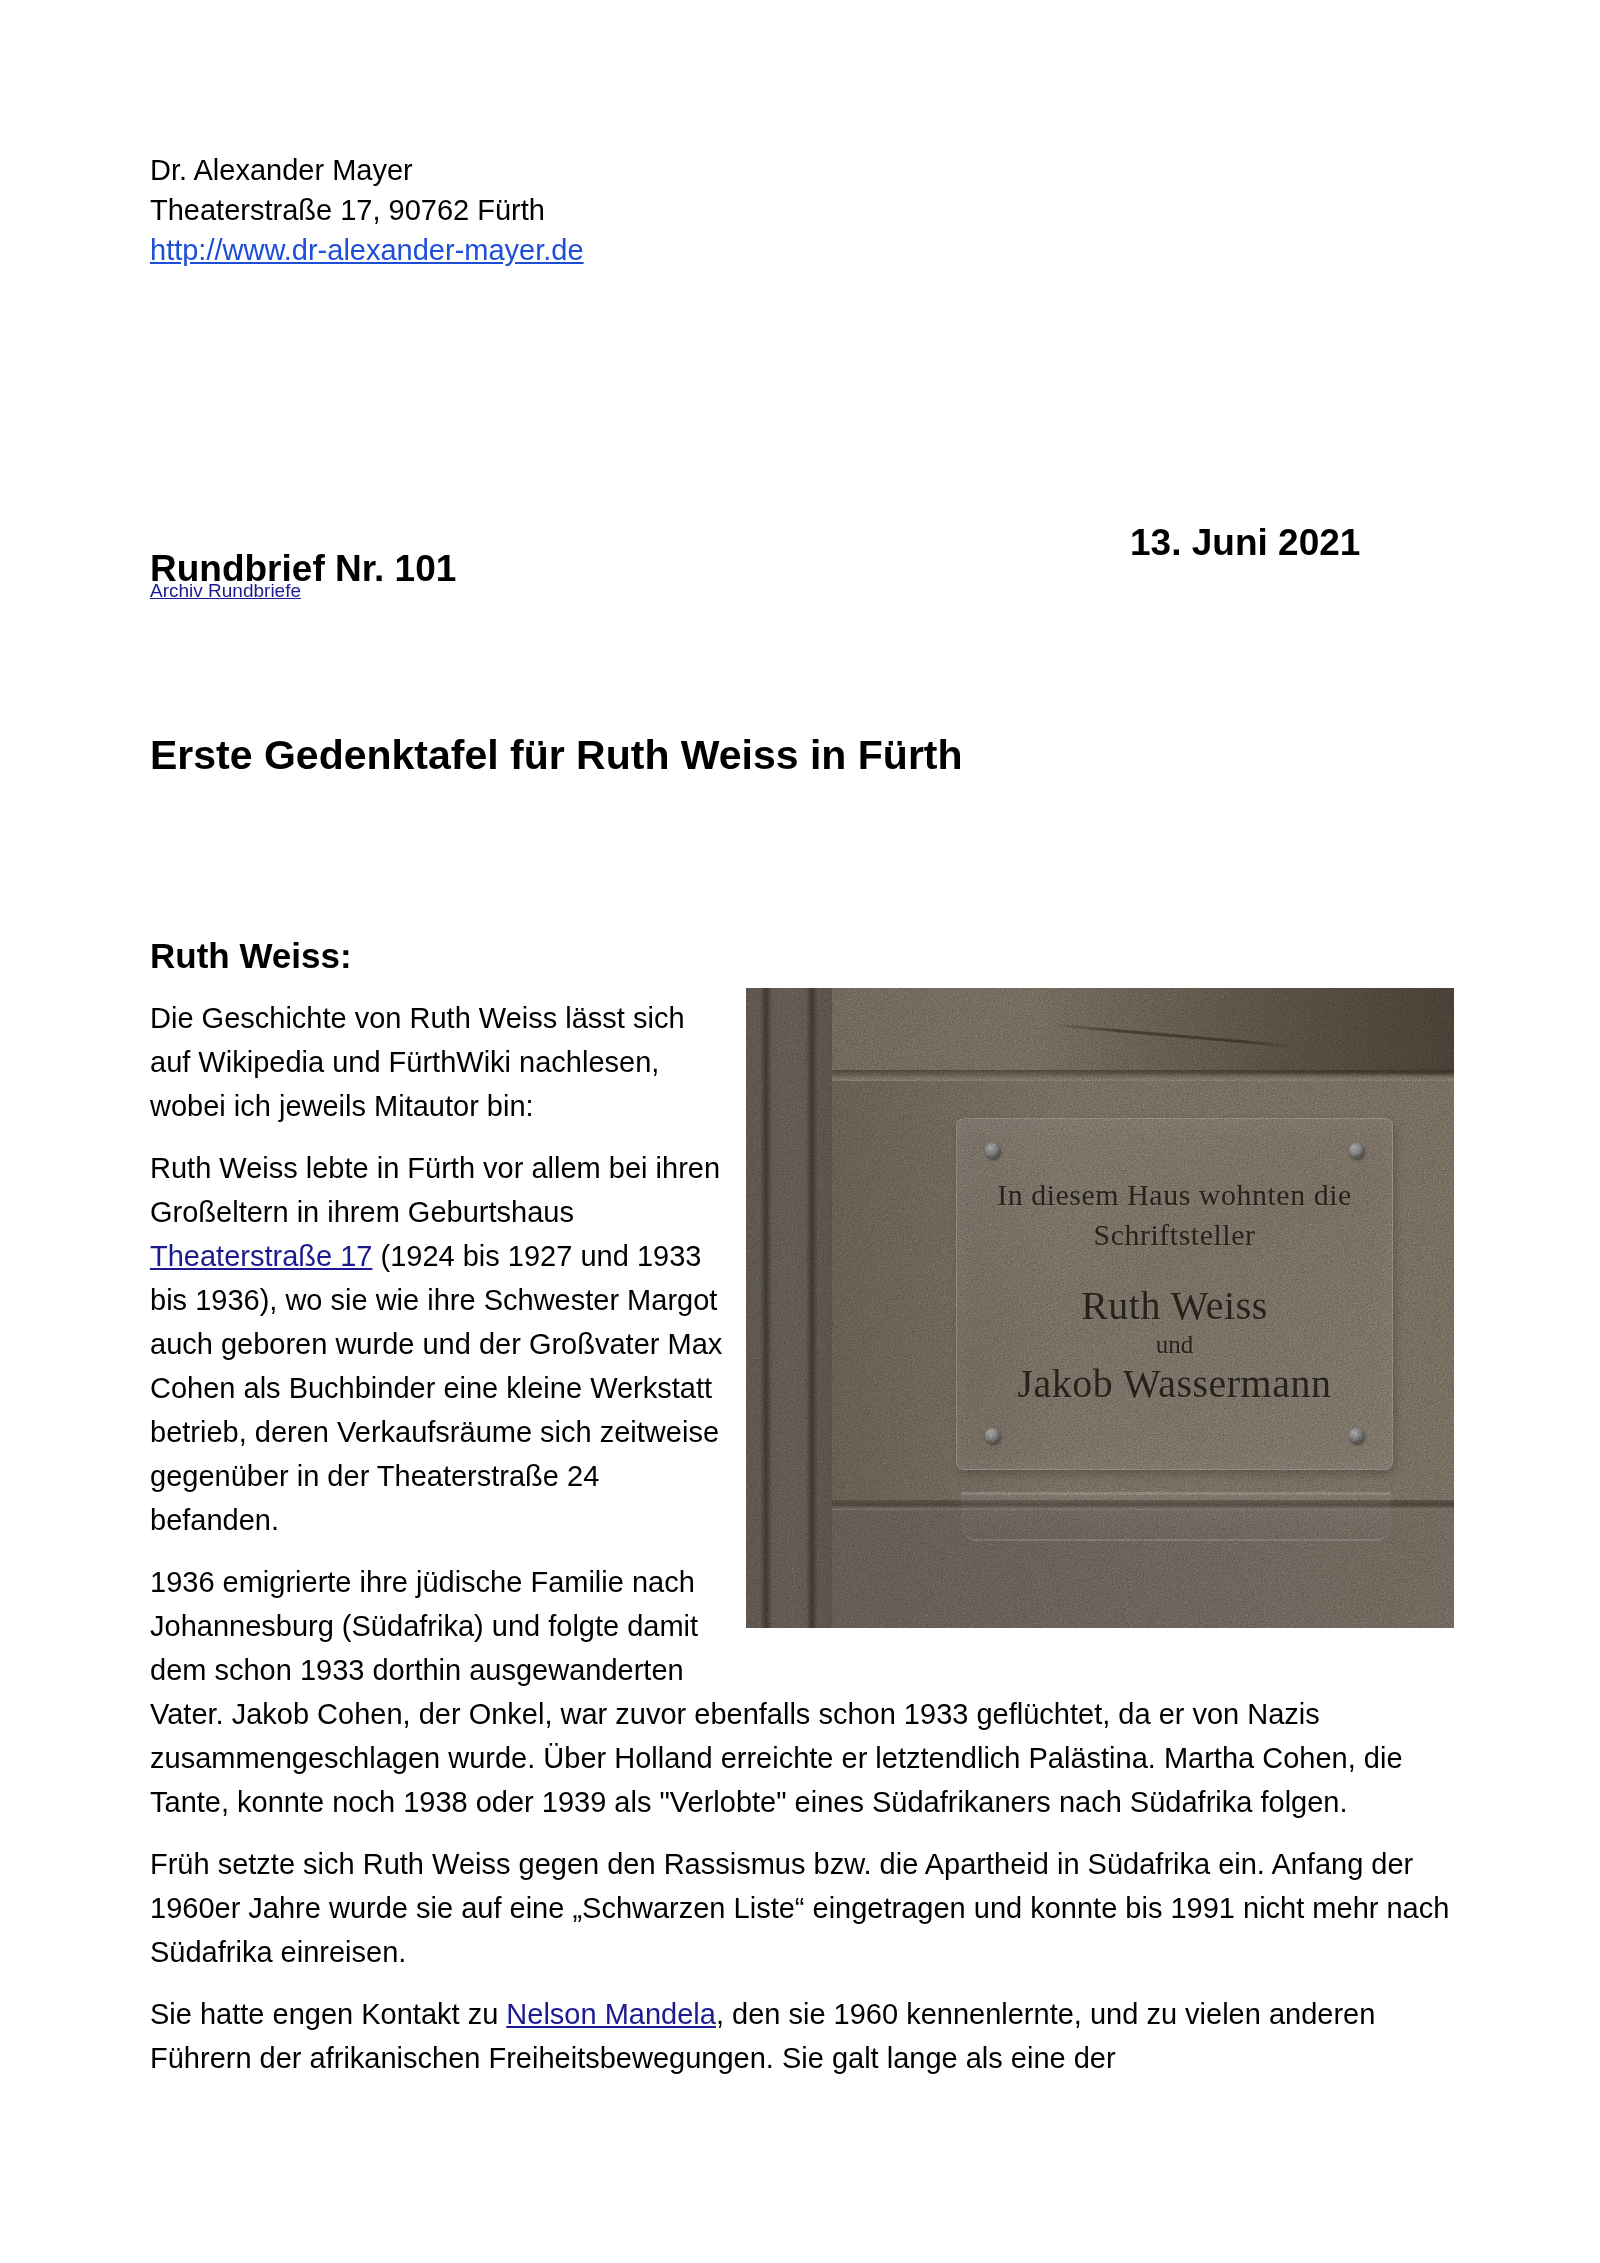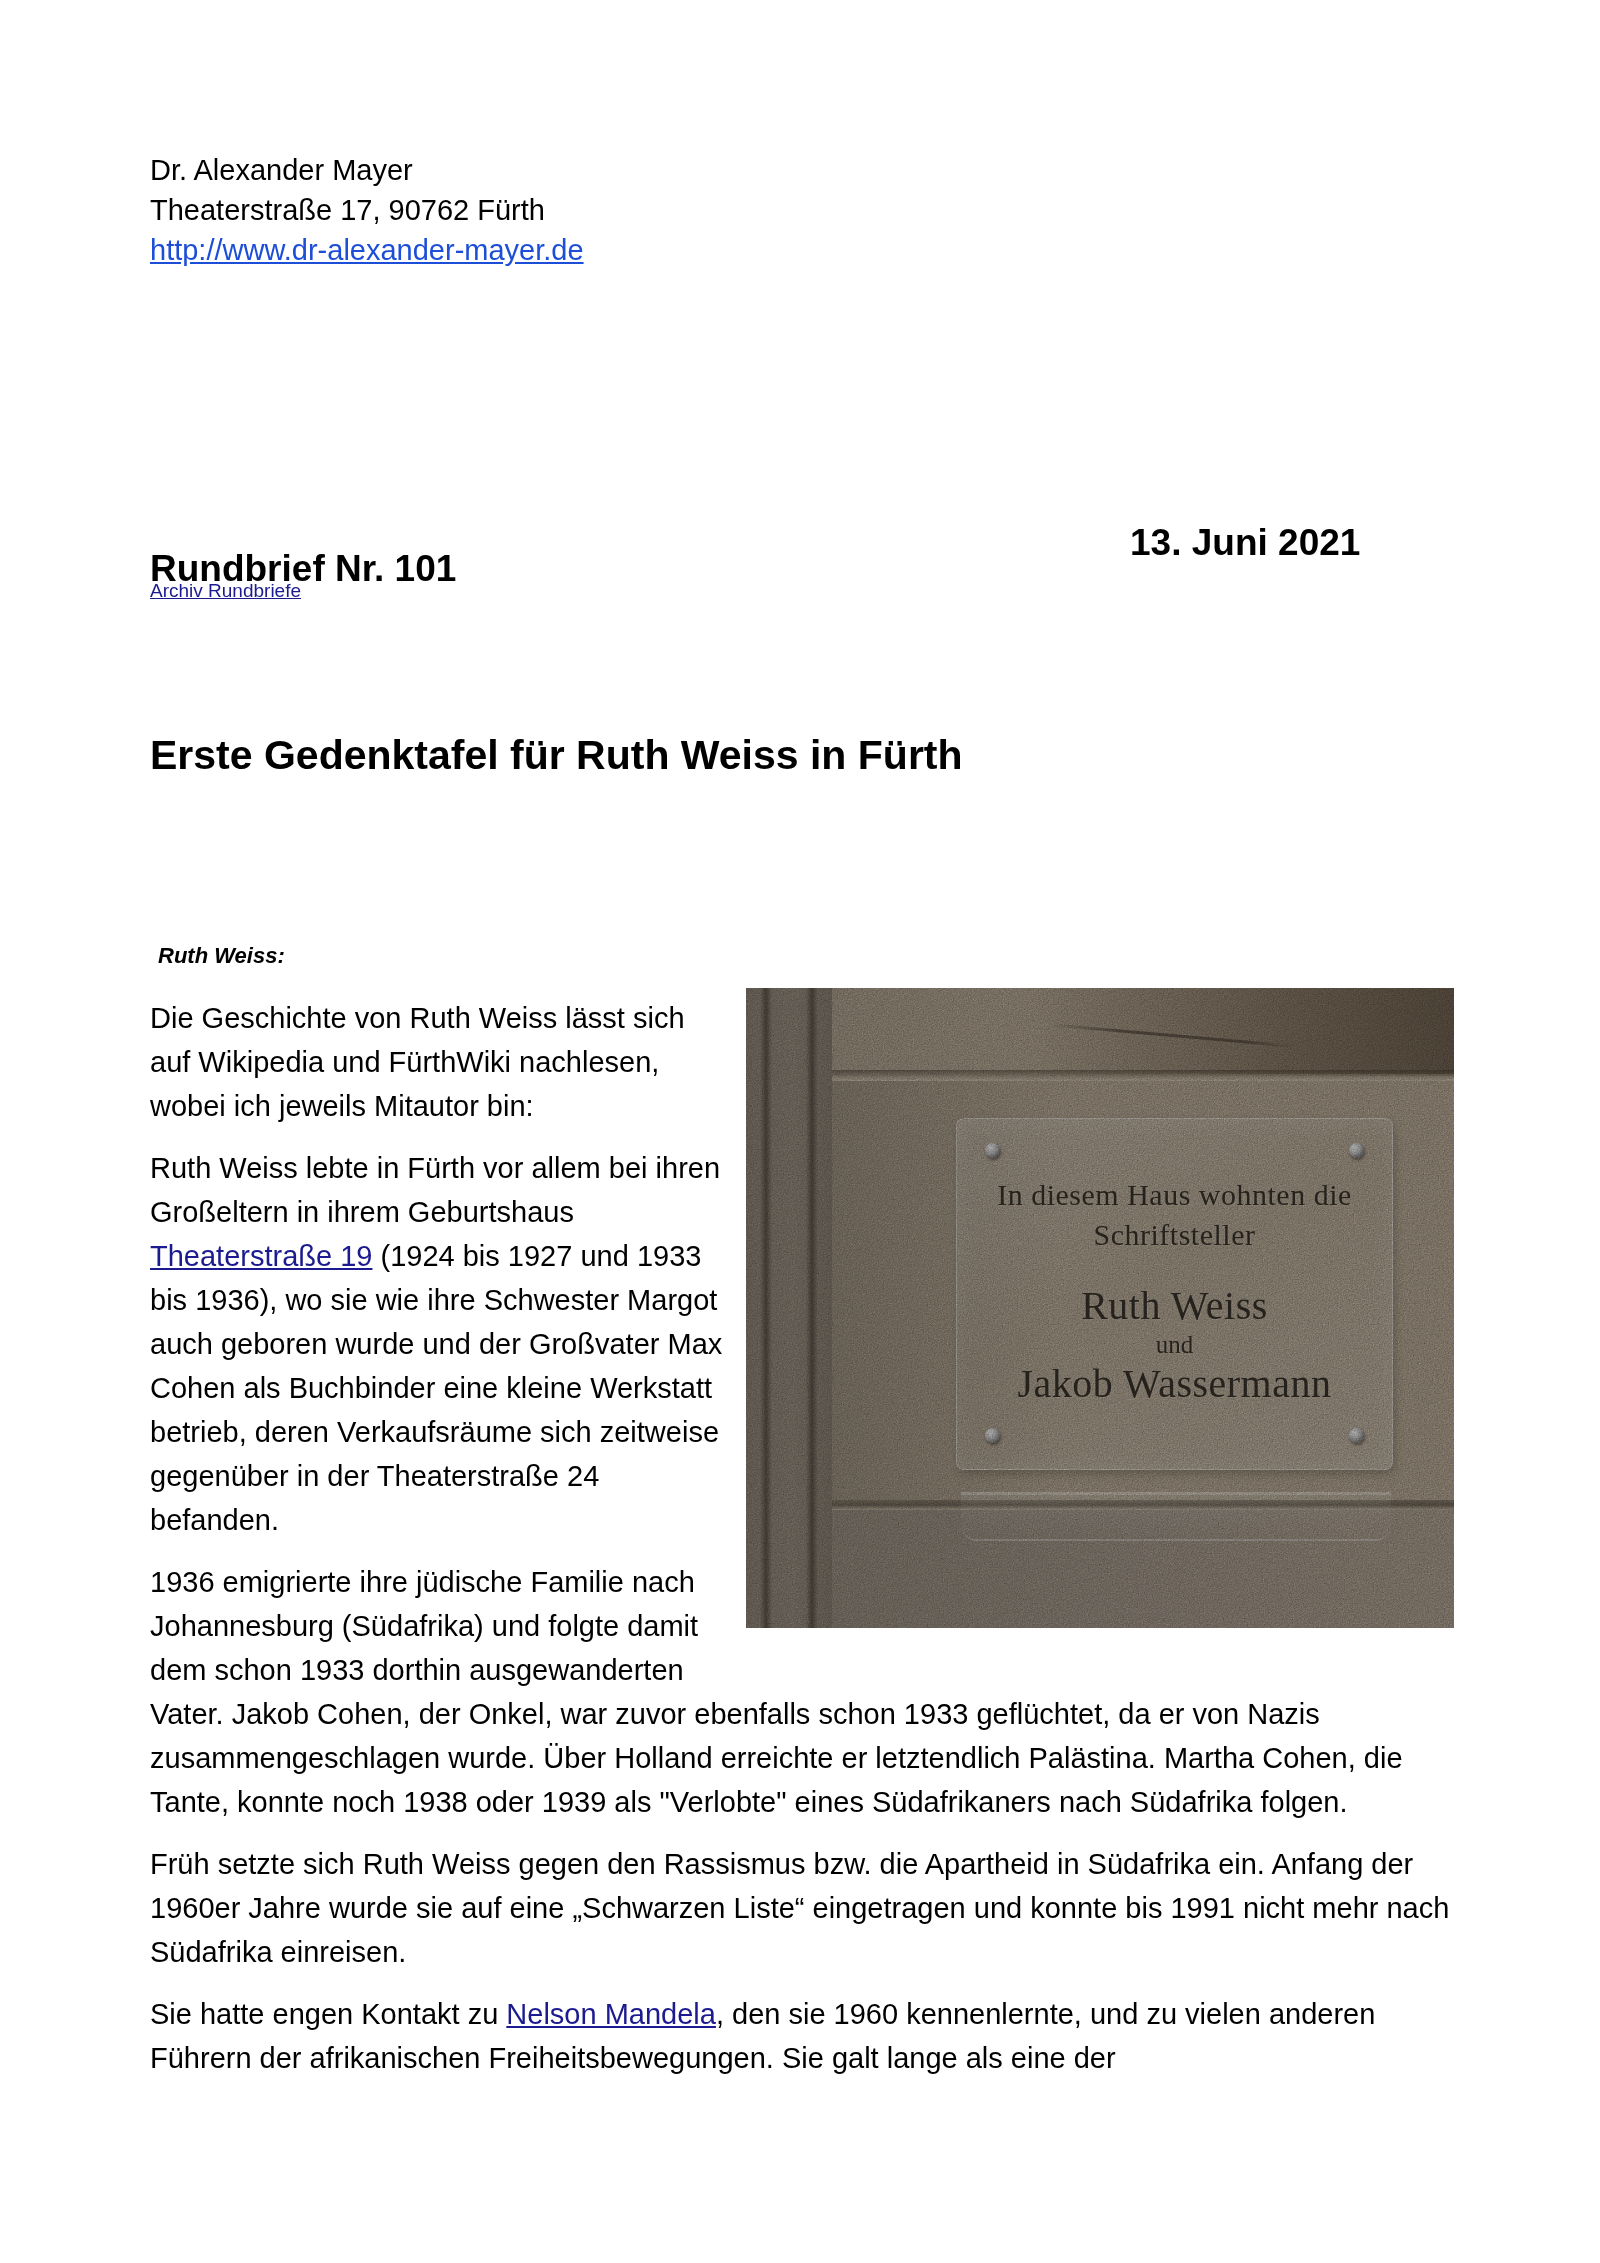--- a/index.html
+++ b/index.html
@@ -17,7 +17,7 @@
   .headline{position:absolute;left:150px;top:732px;font-size:41px;font-weight:bold;margin:0;}
 
   .content{position:absolute;left:150px;top:938px;width:1300px;font-size:29px;line-height:44px;}
-  .content h3{font-size:22px;line-height:36px;font-weight:bold;margin:0 0 22px 8px;font-style:italic;}
+  .content h3{font-size:35px;line-height:36px;font-weight:bold;margin:0 0 22px 0;}
   .content p{margin:0 0 18px 0;}
 
   

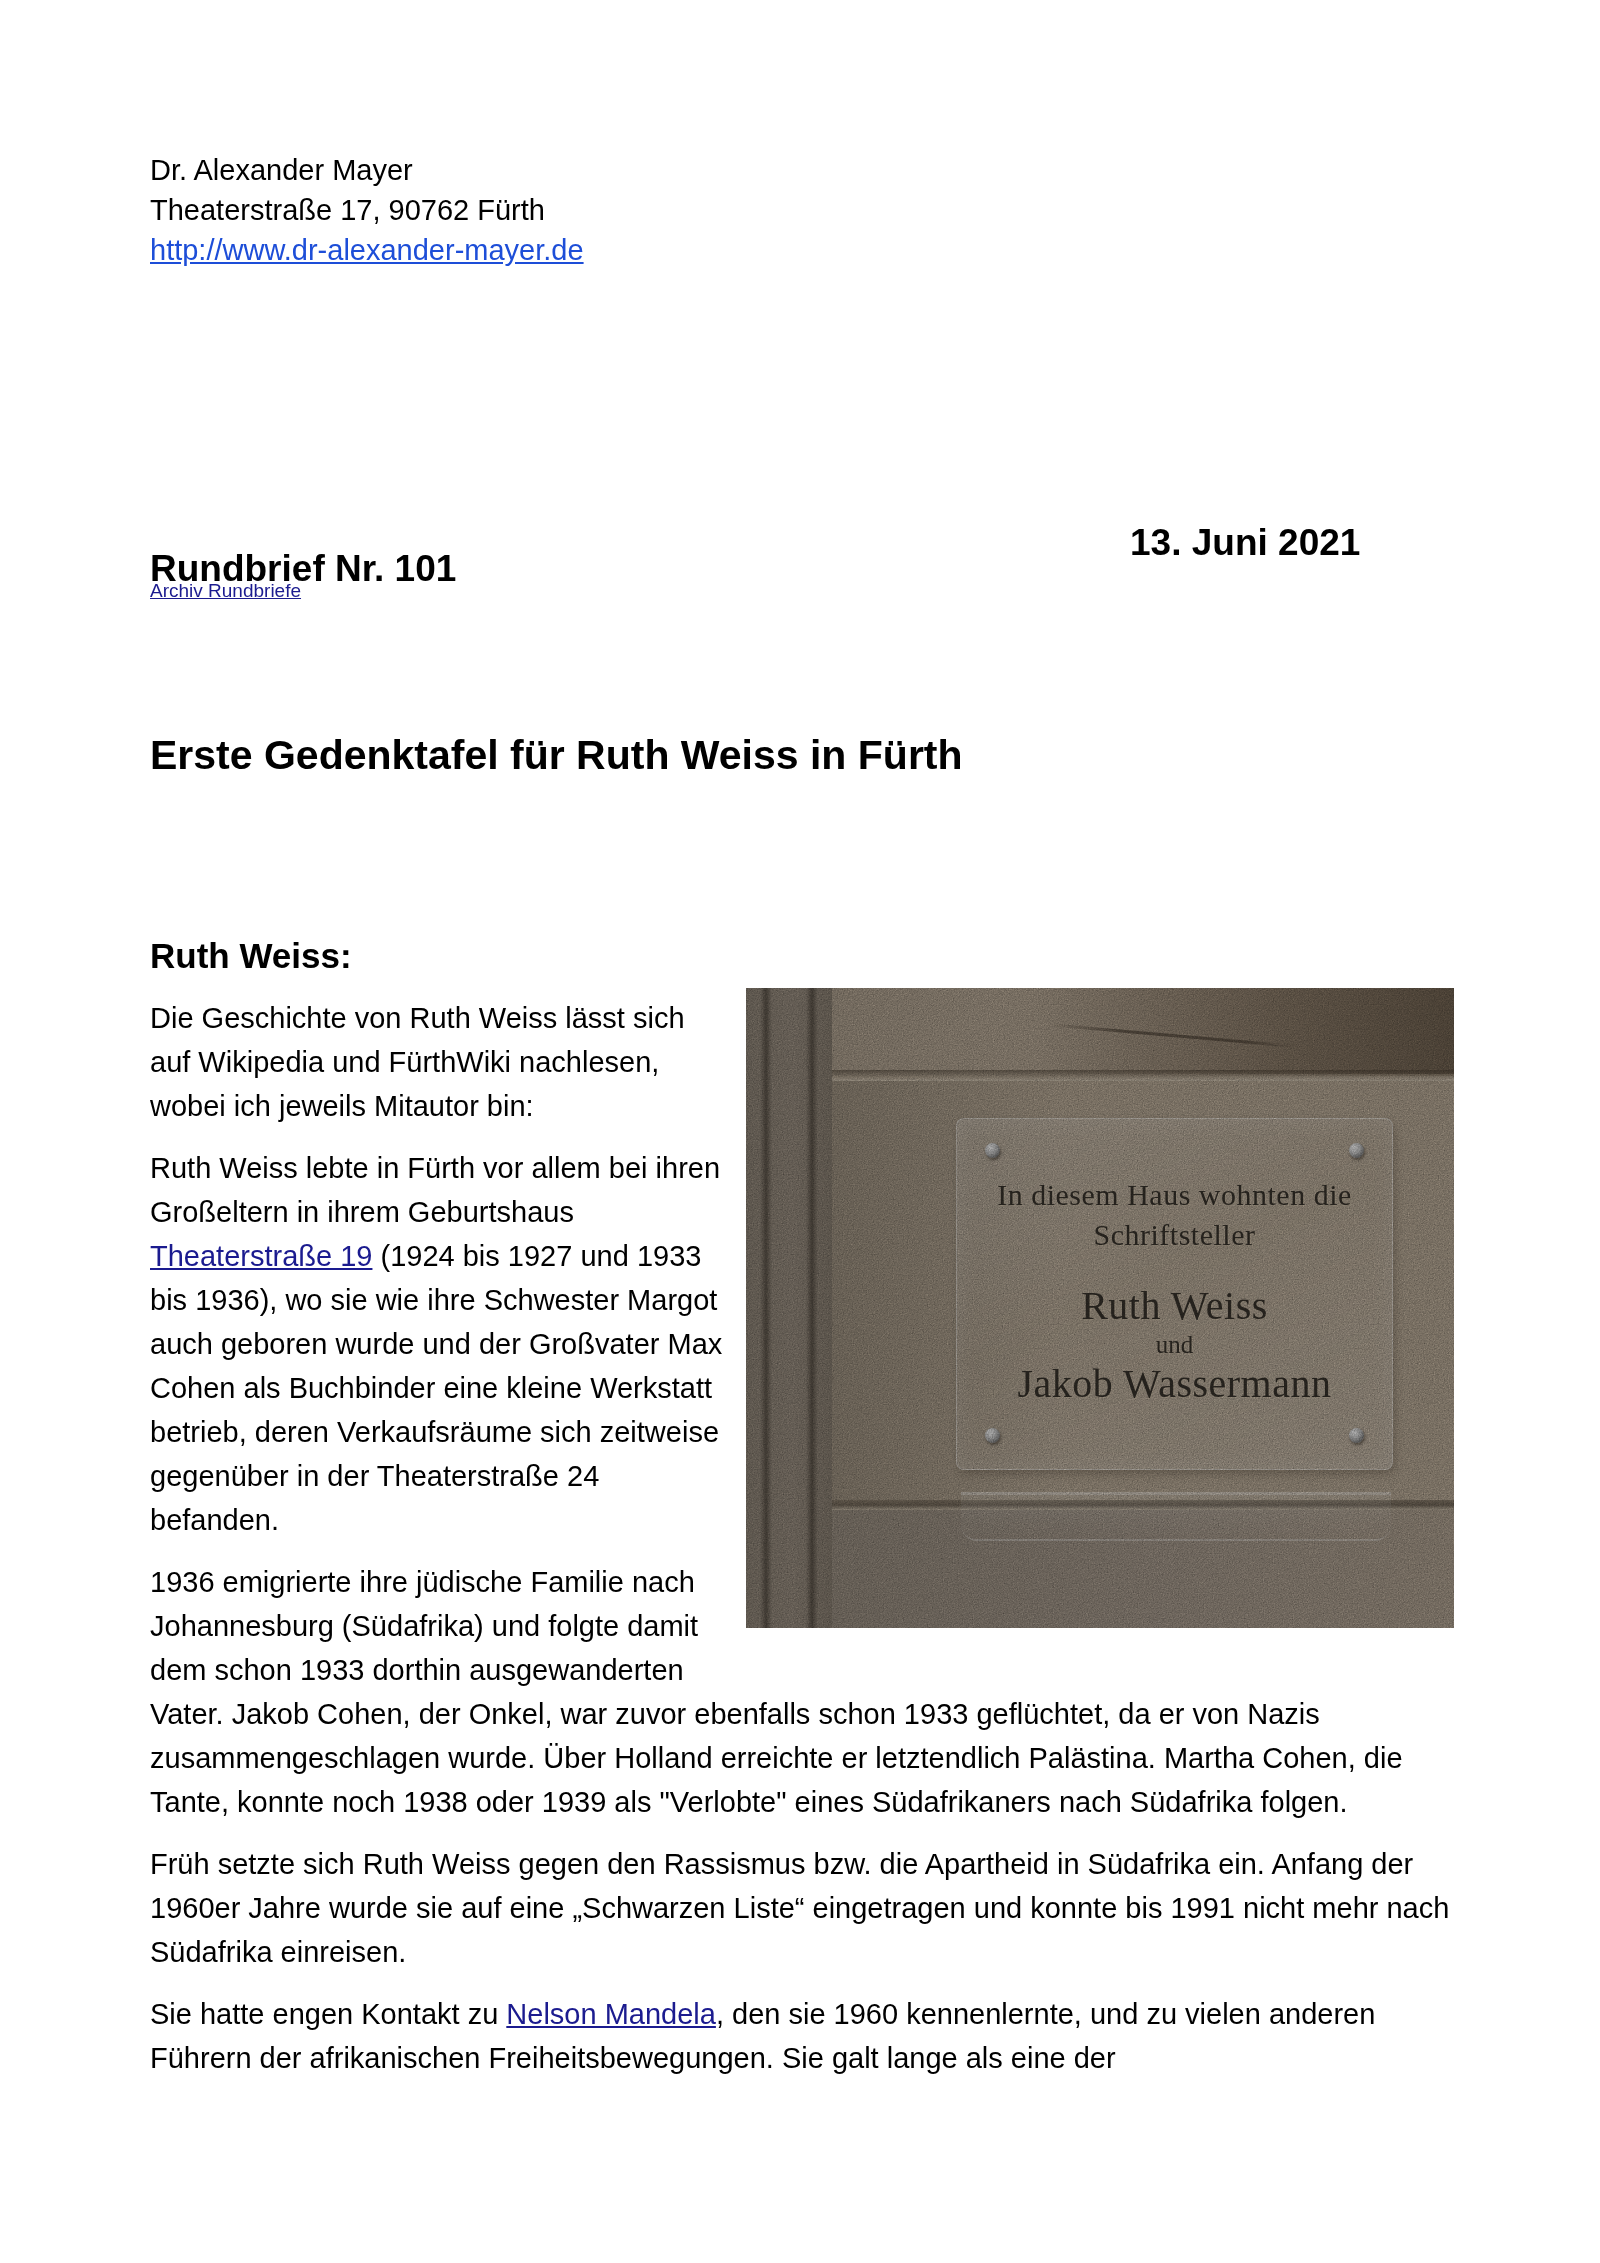--- a/index.html
+++ b/index.html
@@ -130,7 +130,7 @@
 
     <p>Die Geschichte von Ruth Weiss lässt sich auf Wikipedia und FürthWiki nachlesen, wobei ich jeweils Mitautor bin:</p>
 
-    <p><span>Ruth Weiss lebte in Fürth vor allem bei ihren Großeltern in ihrem Geburtshaus </span><a class="link-navy">Theaterstraße 19</a><span> (1924 bis 1927 und 1933 bis 1936), wo sie wie ihre Schwester Margot auch geboren wurde und der Großvater Max Cohen als Buchbinder eine kleine Werkstatt betrieb, deren Verkaufsräume sich zeitweise gegenüber in der Theaterstraße 24 befanden.</span></p>
+    <p><span>Ruth Weiss lebte in Fürth vor allem bei ihren Großeltern in ihrem Geburtshaus </span><a class="link-navy">Theaterstraße 17</a><span> (1924 bis 1927 und 1933 bis 1936), wo sie wie ihre Schwester Margot auch geboren wurde und der Großvater Max Cohen als Buchbinder eine kleine Werkstatt betrieb, deren Verkaufsräume sich zeitweise gegenüber in der Theaterstraße 24 befanden.</span></p>
 
     <p>1936 emigrierte ihre jüdische Familie nach Johannesburg (Südafrika) und folgte damit dem schon 1933 dorthin ausgewanderten Vater. Jakob Cohen, der Onkel, war zuvor ebenfalls schon 1933 geflüchtet, da er von Nazis zusammengeschlagen wurde. Über Holland erreichte er letztendlich Palästina. Martha Cohen, die Tante, konnte noch 1938 oder 1939 als "Verlobte" eines Südafrikaners nach Südafrika folgen.</p>
 

